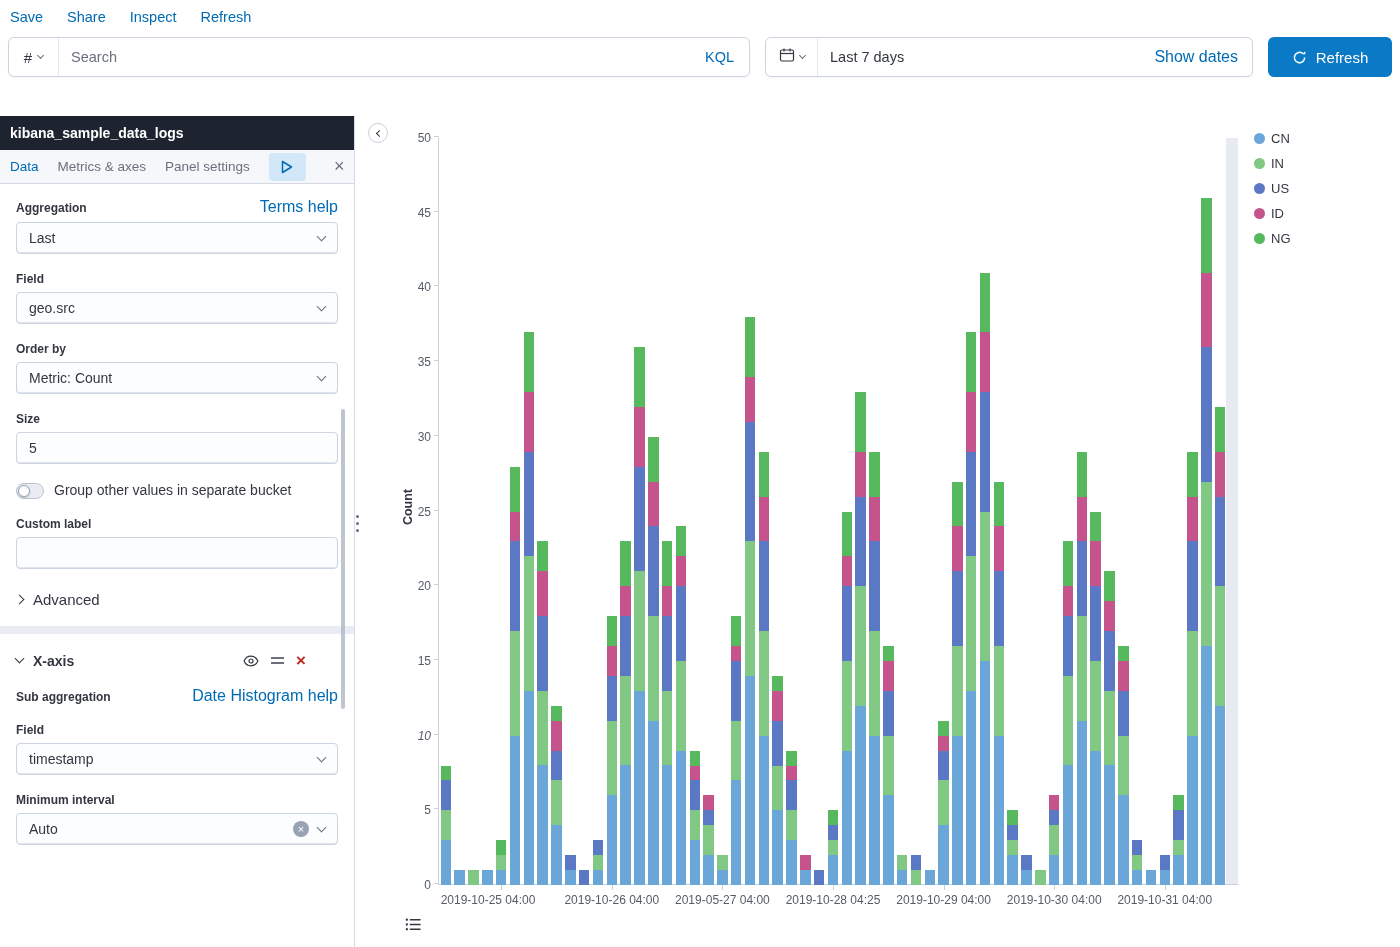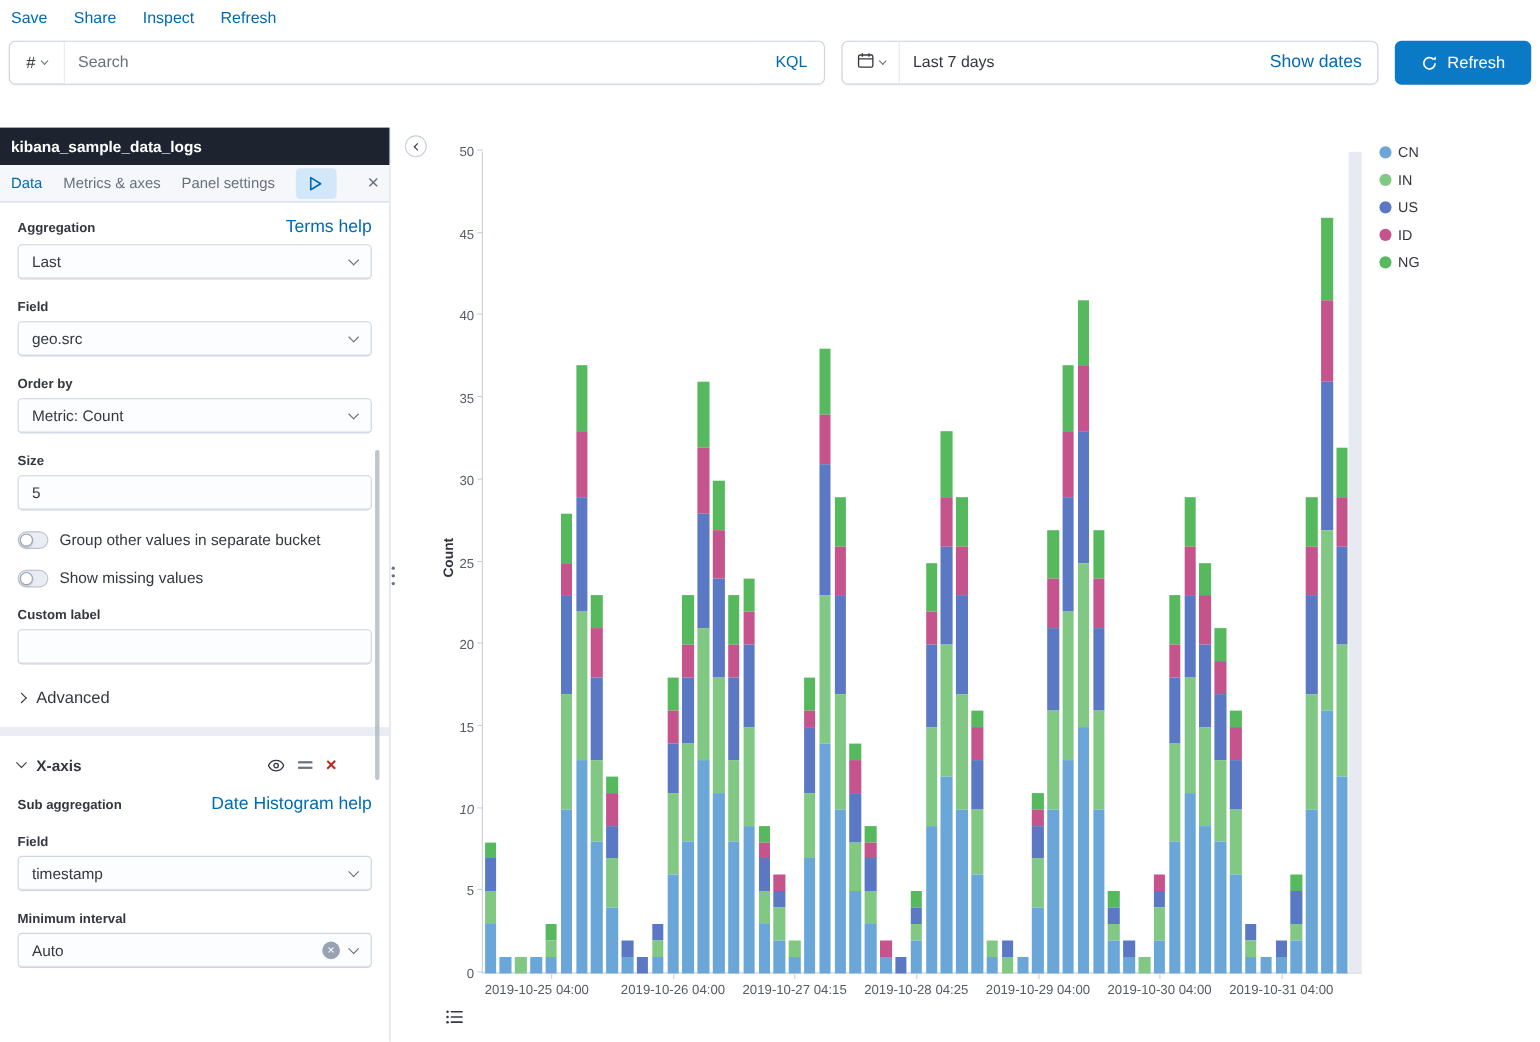--- a/index.html
+++ b/index.html
@@ -221,12 +221,6 @@
         <span class="toggle-label">Group other values in separate bucket</span>
       </div>
 
-      <div class="toggle-row">
-        <div class="switch">
-            <div class="knob"></div>
-          </div>
-        <span class="toggle-label">Show missing values</span>
-      </div>
 
       <div class="label-row">
         <span class="field-label">Custom label</span>

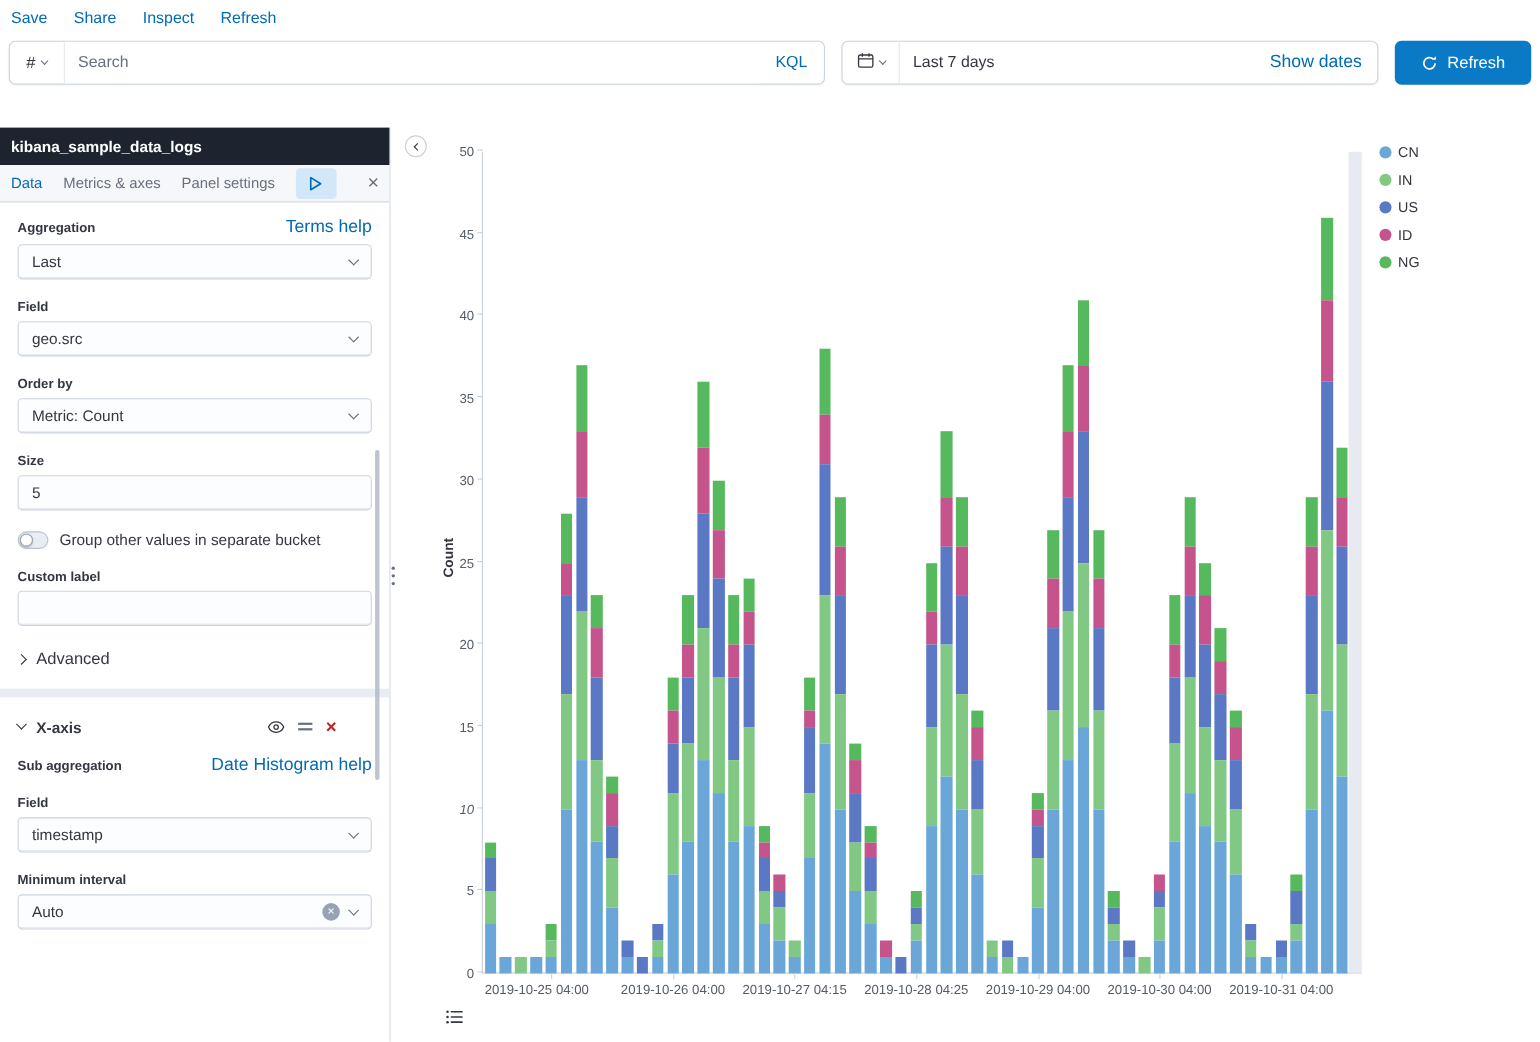--- a/index.html
+++ b/index.html
@@ -646,7 +646,7 @@
           <div class="x-tickmark" style="left: 62.2105px;"></div>
           <div class="x-label" style="left: 172.807px;">2019-10-26 04:00</div>
           <div class="x-tickmark" style="left: 172.807px;"></div>
-          <div class="x-label" style="left: 283.404px;">2019-10-27 04:15</div>
+          <div class="x-label" style="left: 283.404px;">2019-05-27 04:00</div>
           <div class="x-tickmark" style="left: 283.404px;"></div>
           <div class="x-label" style="left: 394px;">2019-10-28 04:25</div>
           <div class="x-tickmark" style="left: 394px;"></div>

